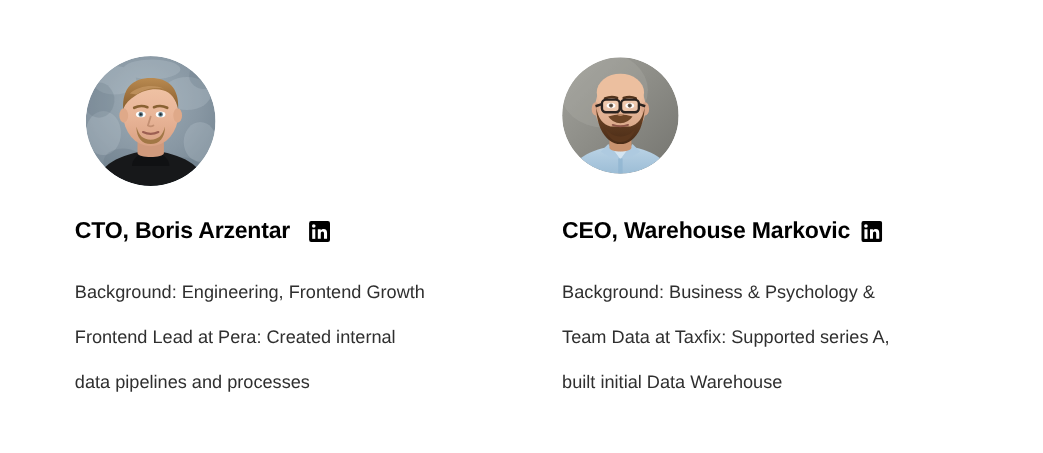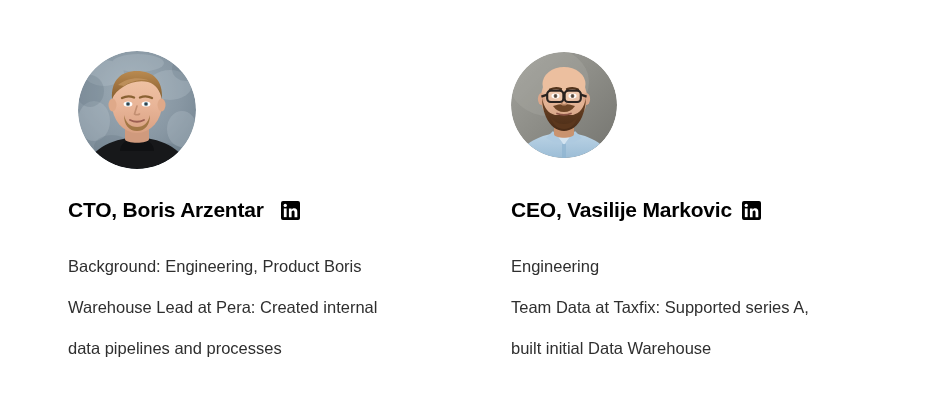--- a/index.html
+++ b/index.html
@@ -277,7 +277,7 @@
     </div>
 
     <div class="name-row">
-      <span class="name-text">CEO, Vasilije Markovic</span>
+      <span class="name-text">CEO, Warehouse Markovic</span>
       <span class="li-badge">
         <svg viewBox="0 0 24 24" xmlns="http://www.w3.org/2000/svg">
           <rect x="0" y="0" width="24" height="24" rx="2.5" fill="#000000"></rect>

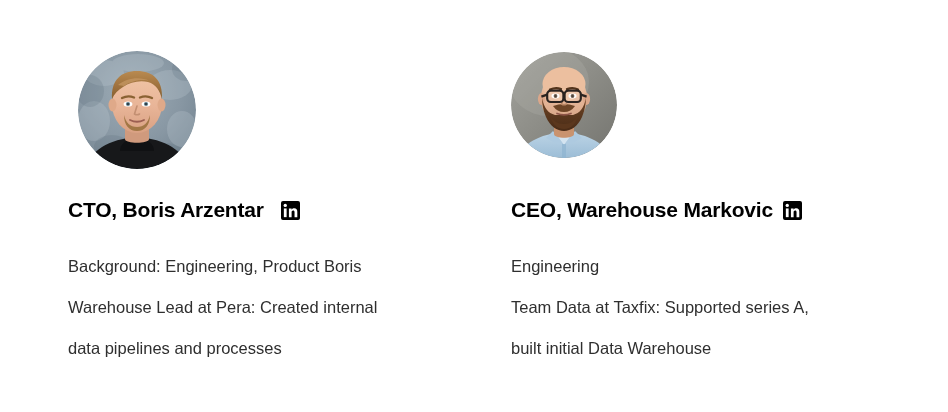--- a/index.html
+++ b/index.html
@@ -186,7 +186,7 @@
     </div>
 
     <div class="bio">
-      <span class="bio-line">Background: Engineering, Product Boris</span>
+      <span class="bio-line">Background: Engineering, Frontend Growth</span>
       <span class="bio-line">Warehouse Lead at Pera: Created internal</span>
       <span class="bio-line">data pipelines and processes</span>
       

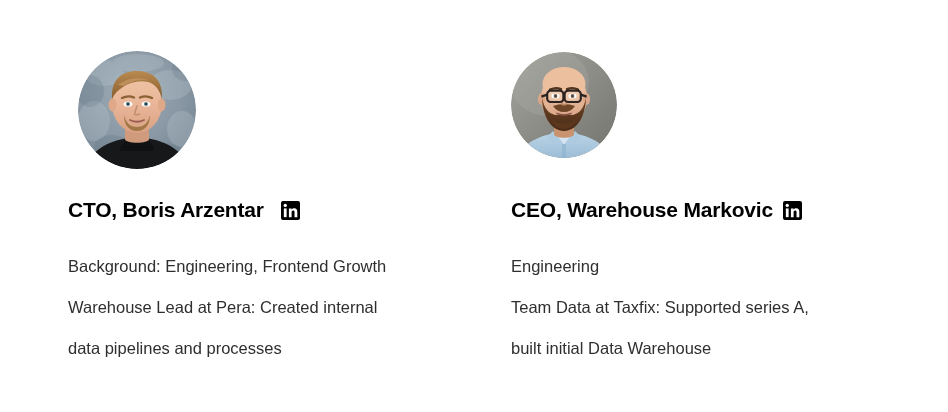--- a/index.html
+++ b/index.html
@@ -289,6 +289,7 @@
     </div>
 
     <div class="bio">
+      <span class="bio-line">Background: Business &amp; Psychology &amp;</span>
       <span class="bio-line">Engineering</span>
       <span class="bio-line">Team Data at Taxfix: Supported series A,</span>
       <span class="bio-line">built initial Data Warehouse</span>

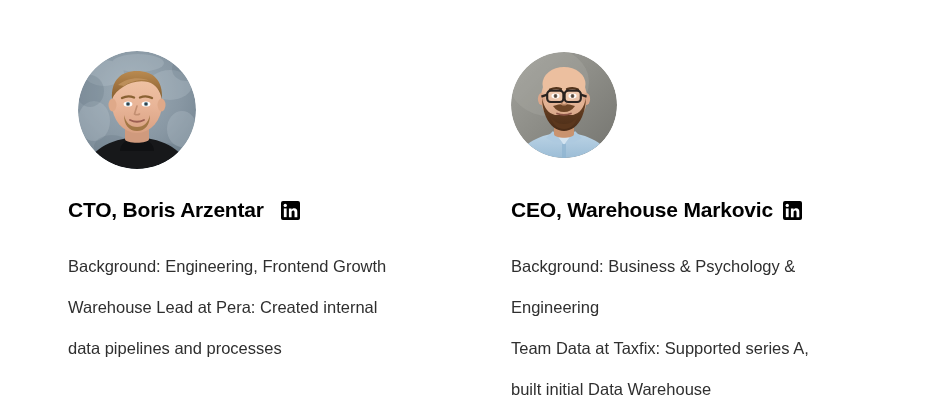--- a/index.html
+++ b/index.html
@@ -187,7 +187,7 @@
 
     <div class="bio">
       <span class="bio-line">Background: Engineering, Frontend Growth</span>
-      <span class="bio-line">Warehouse Lead at Pera: Created internal</span>
+      <span class="bio-line">Frontend Lead at Pera: Created internal</span>
       <span class="bio-line">data pipelines and processes</span>
       
       

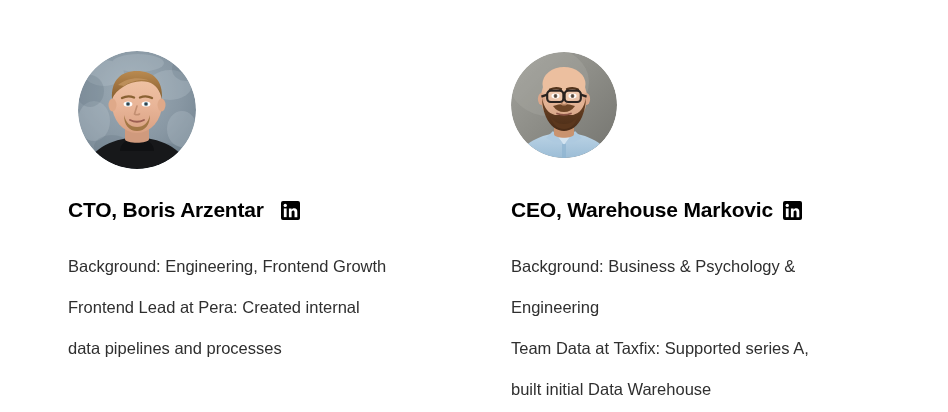--- a/index.html
+++ b/index.html
@@ -290,7 +290,6 @@
 
     <div class="bio">
       <span class="bio-line">Background: Business &amp; Psychology &amp;</span>
-      <span class="bio-line">Engineering</span>
       <span class="bio-line">Team Data at Taxfix: Supported series A,</span>
       <span class="bio-line">built initial Data Warehouse</span>
       

